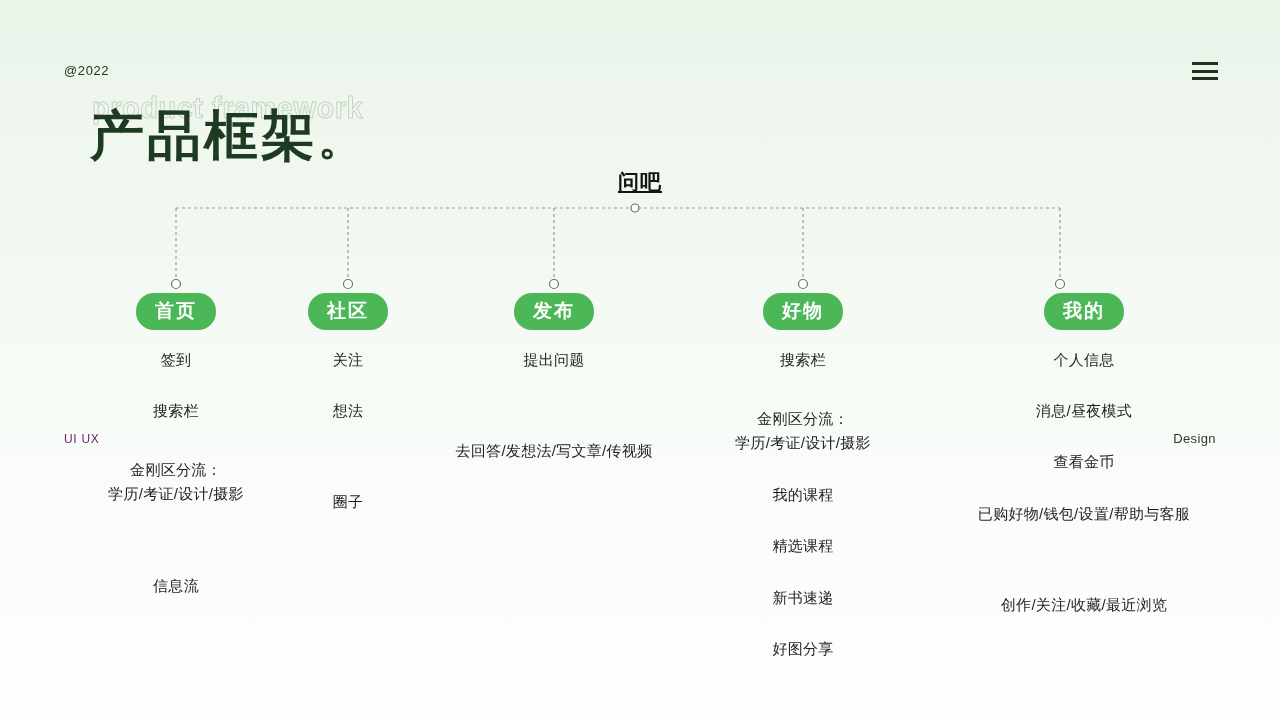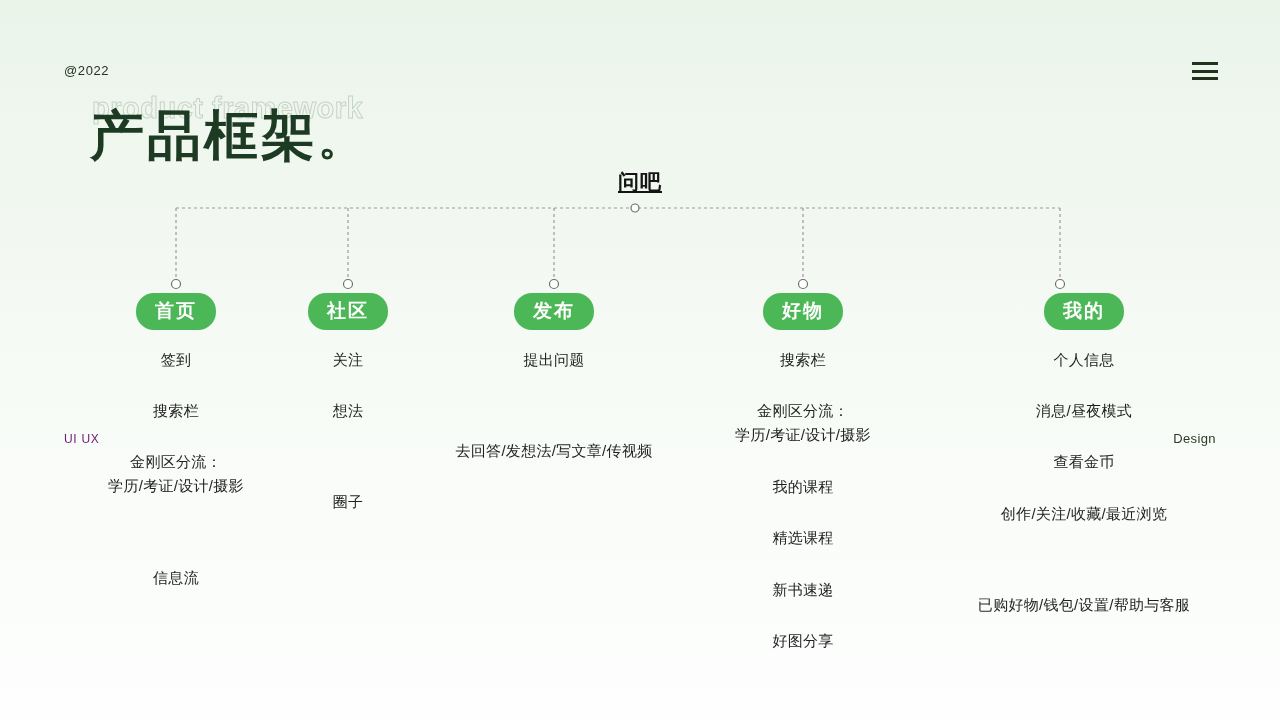--- a/index.html
+++ b/index.html
@@ -169,7 +169,7 @@
     display: block;
     white-space: nowrap;
   }
-  .leaf.two-line { margin-bottom: 22px; line-height: 1.6; }
+  .leaf.two-line { margin-bottom: 22px; line-height: 1.6; margin-top: 8px; }
 
   
   .footer-left {

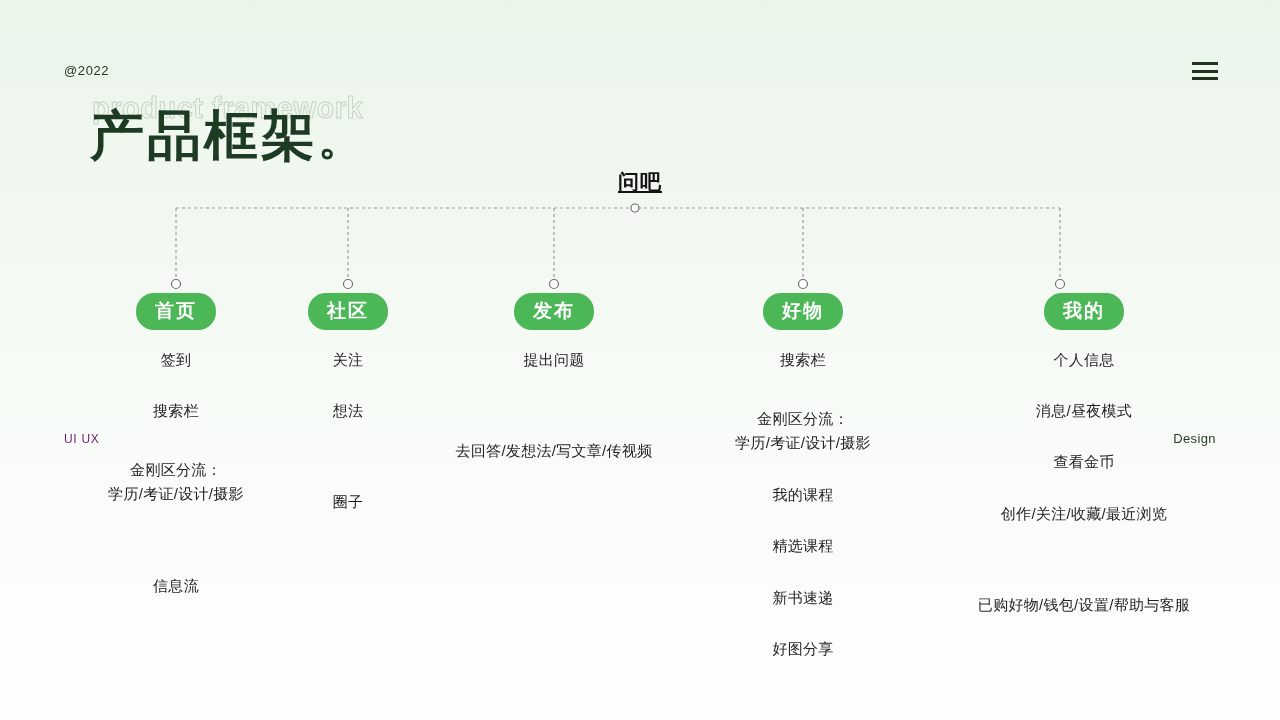--- a/index.html
+++ b/index.html
@@ -300,10 +300,10 @@
             <span class="sub">查看金币</span>
           </div>
           <div class="leaf">
+            <span class="sub">已购好物/钱包/设置/帮助与客服</span>
+          </div>
+          <div class="leaf">
             <span class="sub">创作/关注/收藏/最近浏览</span>
-          </div>
-          <div class="leaf">
-            <span class="sub">已购好物/钱包/设置/帮助与客服</span>
           </div>
         </div></div>
     </div>

